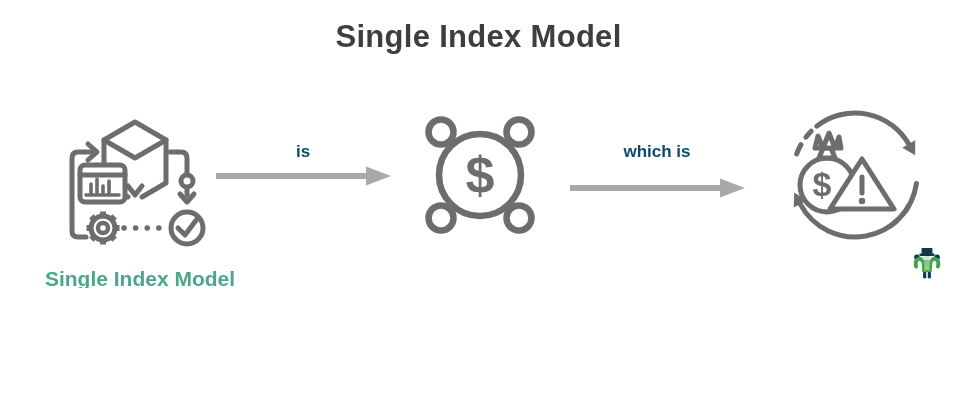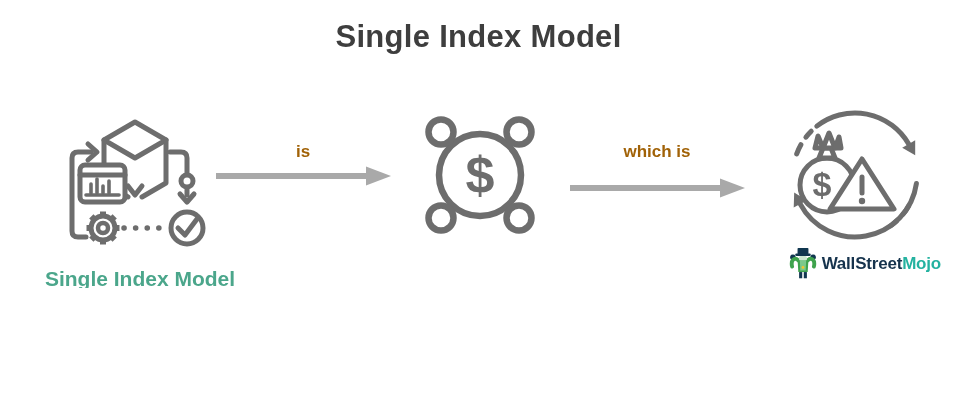--- a/index.html
+++ b/index.html
@@ -18,7 +18,7 @@
   .connector{position:absolute;top:141px;display:flex;flex-direction:column;align-items:center;}
   #conn1{left:213px;width:180px;}
   #conn2{left:563px;width:188px;gap:12px;}
-  .connector-label{font-size:17px;font-weight:700;color:#a16207;height:21px;line-height:21px;}
+  .connector-label{font-size:17px;font-weight:700;color:#0c4a6e;height:21px;line-height:21px;}
   .connector-arrow{margin-top:3px;}
   .logo{position:absolute;right:16px;bottom:8px;display:flex;align-items:center;gap:5px;}
   .logo-text{font-size:17px;font-weight:700;letter-spacing:-0.2px;}

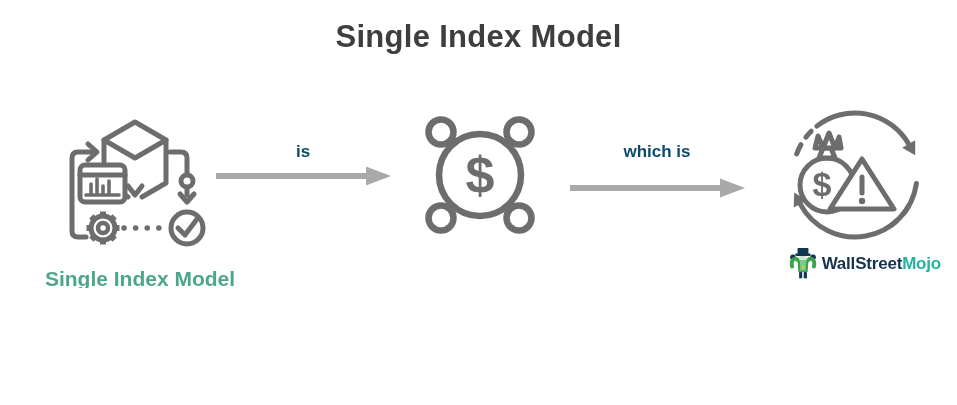--- a/index.html
+++ b/index.html
@@ -161,9 +161,6 @@
       <rect x="13" y="32" width="4" height="8" fill="#10364F"></rect>
       <rect x="19" y="32" width="4" height="8" fill="#10364F"></rect>
     </svg>
-    <div class="logo-text">
-      <span class="logo-primary">WallStreet</span><span class="logo-accent">Mojo</span>
-    </div>
   </div>
 
 </div>

